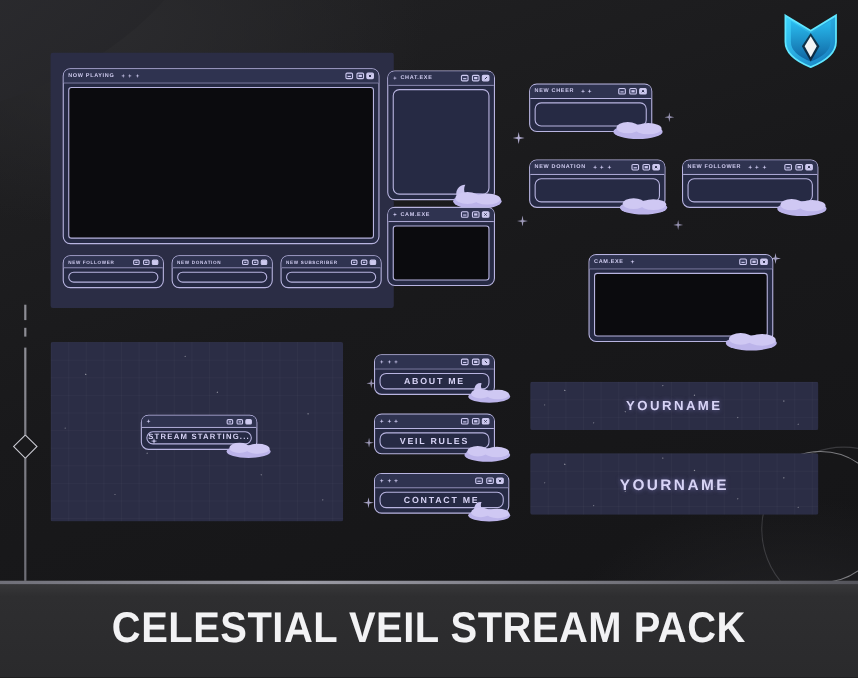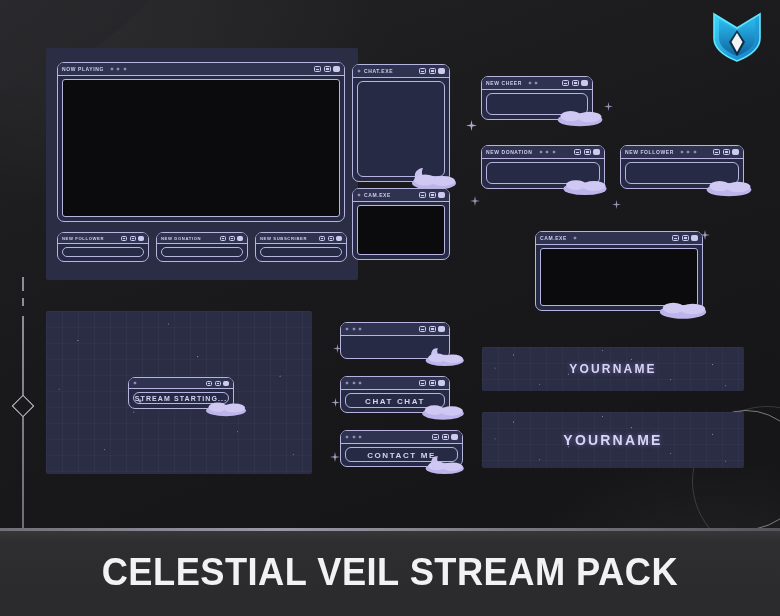--- a/index.html
+++ b/index.html
@@ -521,6 +521,11 @@
         <span class="ctrl close"></span>
       </span>
     </div>
+    <div class="winbody">
+      <div class="inner-frame">
+        <div class="label-text">ABOUT ME</div>
+      </div>
+    </div>
     <svg class="cloud" viewBox="0 0 60 24" style="left:76px; bottom:-10px; width:52px; height:22px;">
       <path d="M24 2 a7 7 0 1 0 5 11 a8 8 0 0 1 -5 -11 Z" fill="#c9c3ef"></path>
       <ellipse cx="32" cy="16" rx="22" ry="6.5" fill="#bcb4ea"></ellipse>

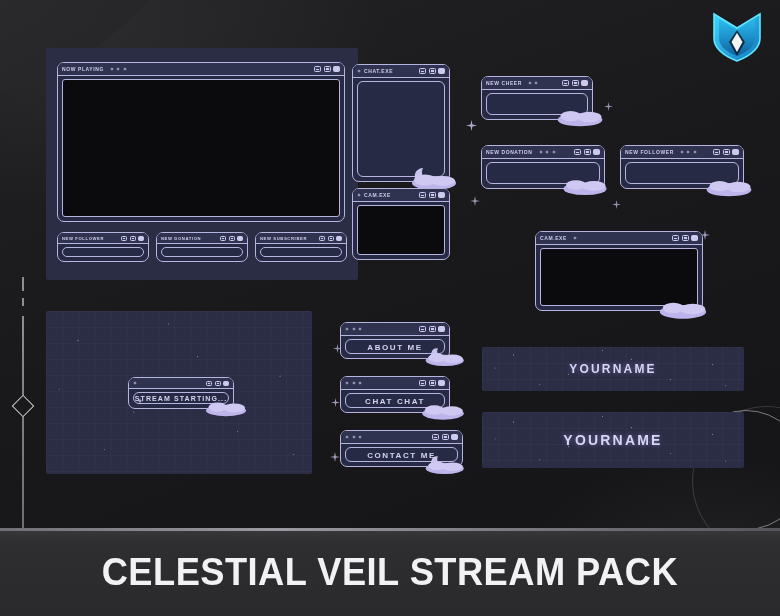--- a/index.html
+++ b/index.html
@@ -555,7 +555,7 @@
     </div>
     <div class="winbody">
       <div class="inner-frame">
-        <div class="label-text">CHAT CHAT</div>
+        <div class="label-text">VEIL RULES</div>
       </div>
     </div>
     <svg class="cloud" viewBox="0 0 60 22" style="left:76px; bottom:-10px; width:52px; height:22px;">

